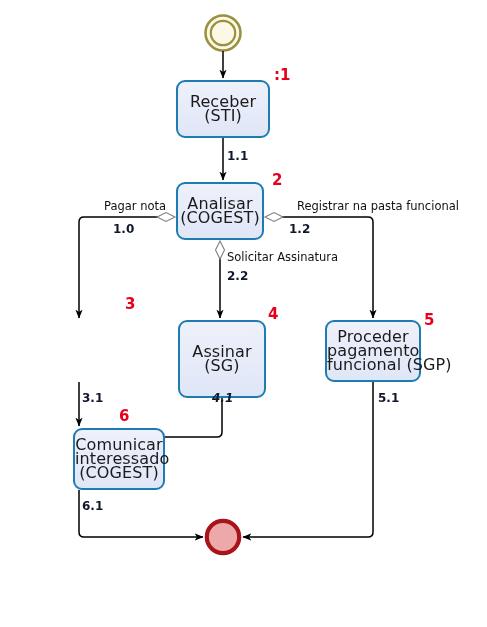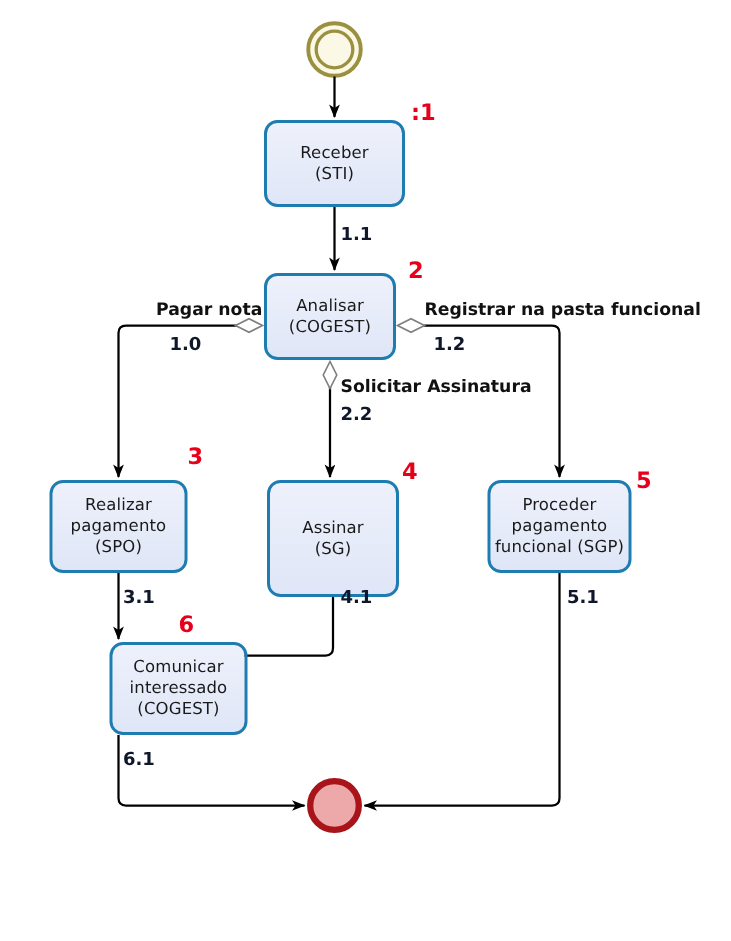--- a/index.html
+++ b/index.html
@@ -32,11 +32,10 @@
     border-radius: 9px;
     display: flex;
     flex-direction: column;
-    align-items: center;
     justify-content: center;
     text-align: center;
     color: #1a1a1a;
-    font-size: 11px;
+    font-size: 16px;
     line-height: 14px;
     letter-spacing: 0.1px;
     z-index: 4;

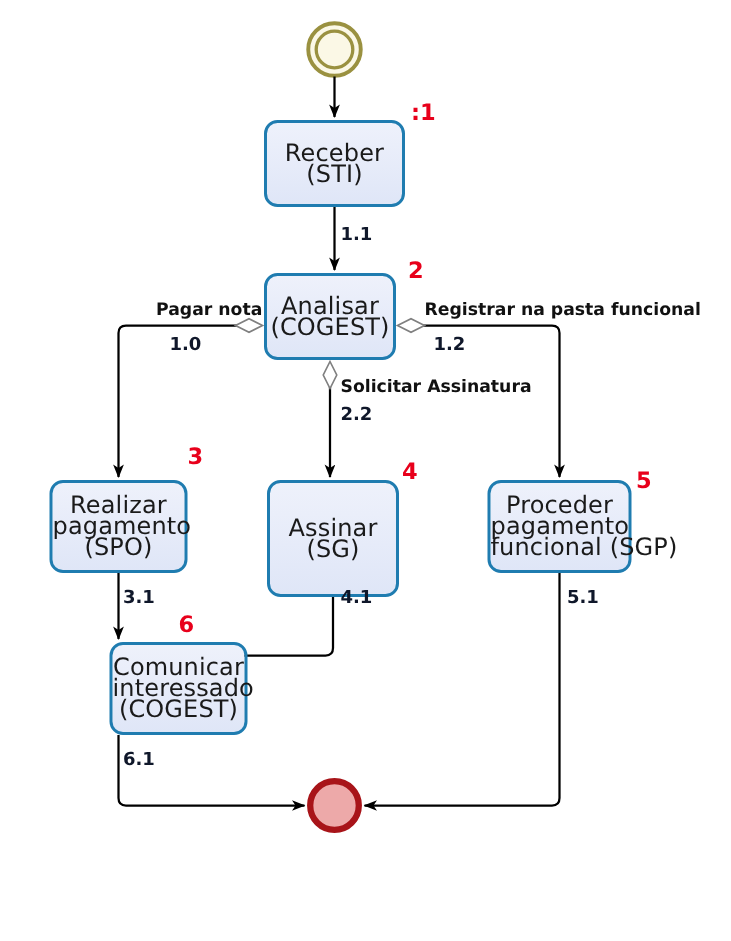--- a/index.html
+++ b/index.html
@@ -69,7 +69,6 @@
     line-height: 13px;
     white-space: nowrap;
     z-index: 6;
-    font-weight: bold;
   }
 </style>
 </head>

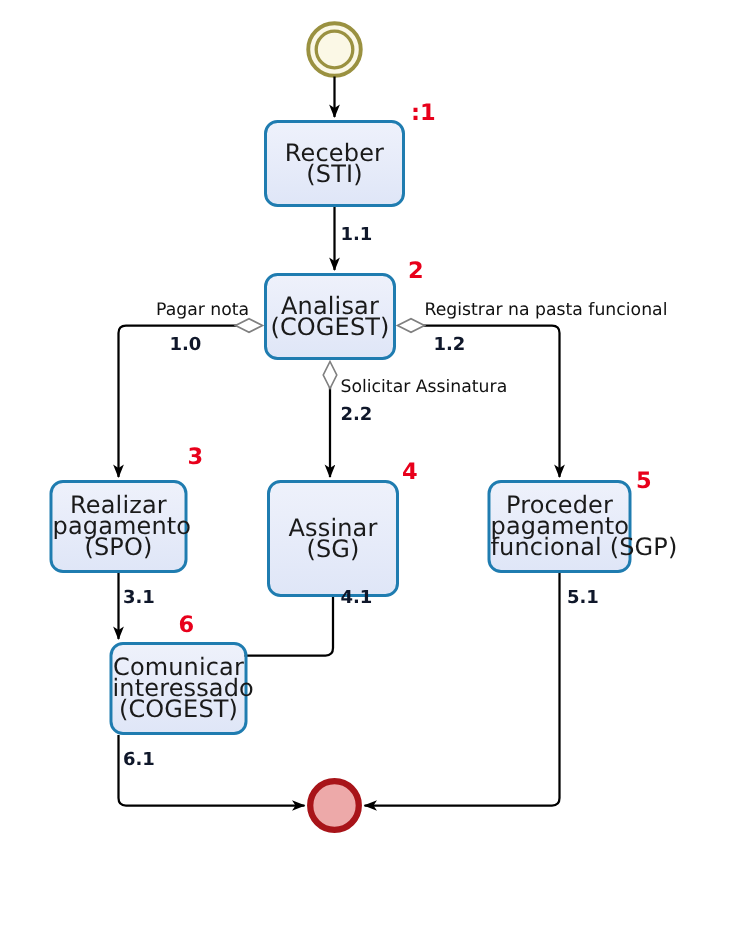--- a/index.html
+++ b/index.html
@@ -159,7 +159,7 @@
   <div class="step-num" style="left:119px; top:409px;">6</div>
 
   <div class="edge-label" style="left:104px; top:200px;">Pagar  nota</div>
-  <div class="edge-label" style="left:283px; top:200px;">Registrar na pasta funcional</div>
+  <div class="edge-label" style="left:297px; top:200px;">Registrar na pasta funcional</div>
   <div class="edge-label" style="left:227px; top:251px;">Solicitar Assinatura</div>
 
   <div class="seq-num" style="left:227px; top:150px;">1.1</div>

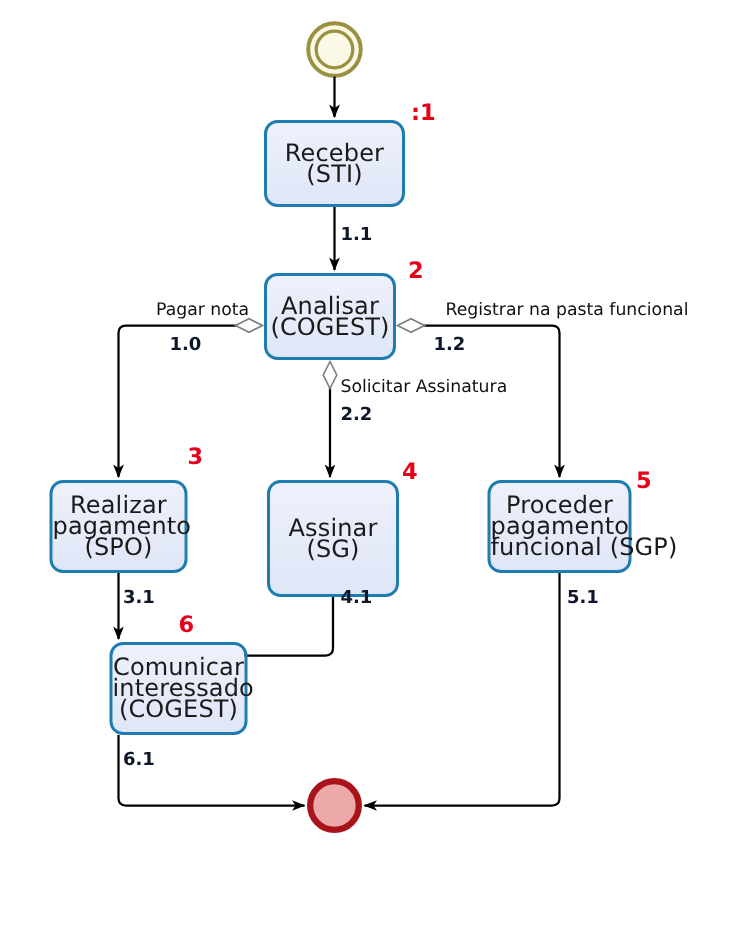--- a/index.html
+++ b/index.html
@@ -128,11 +128,6 @@
     <span class="task-line">(COGEST)</span>
   </div>
 
-  <div class="task-box" style="left:33px; top:320px; width:92px; height:62px;">
-    <span class="task-line">Realizar</span>
-    <span class="task-line">pagamento</span>
-    <span class="task-line">(SPO)</span>
-  </div>
 
   <div class="task-box" style="left:178px; top:320px; width:88px; height:78px;">
     <span class="task-line">Assinar</span>

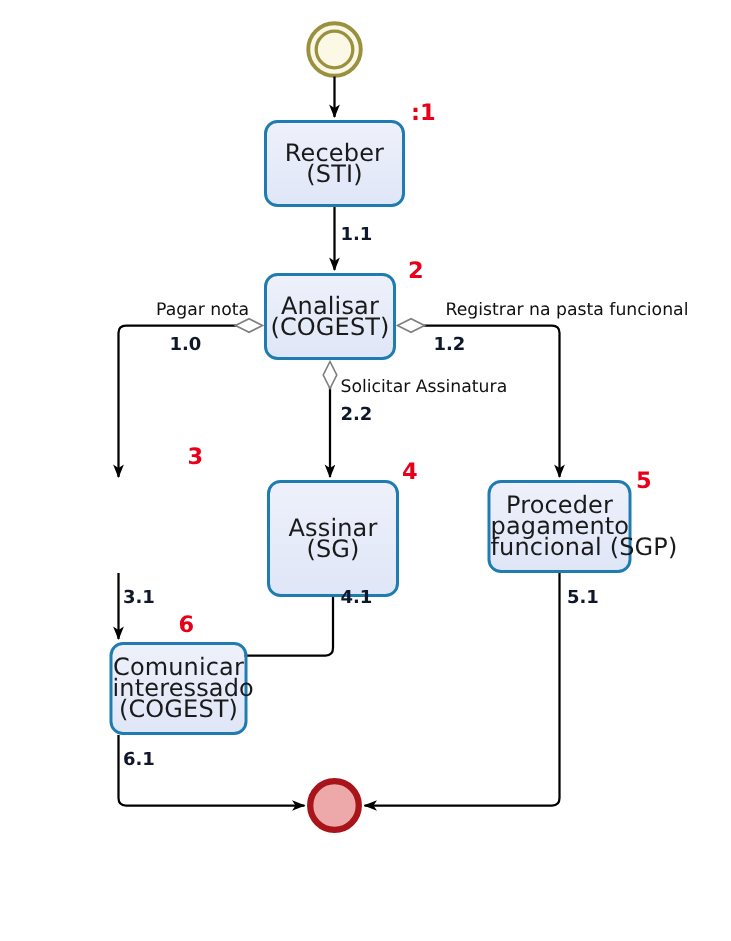--- a/index.html
+++ b/index.html
@@ -162,7 +162,7 @@
   <div class="seq-num" style="left:227px; top:270px;">2.2</div>
   <div class="seq-num" style="left:289px; top:223px;">1.2</div>
   <div class="seq-num" style="left:82px; top:392px;">3.1</div>
-  <div class="seq-num" style="left:227px; top:392px;">4.1</div>
+  <div class="seq-num" style="left:212px; top:392px;font-style:italic;">4.1</div>
   <div class="seq-num" style="left:378px; top:392px;">5.1</div>
   <div class="seq-num" style="left:82px; top:500px;">6.1</div>
 

